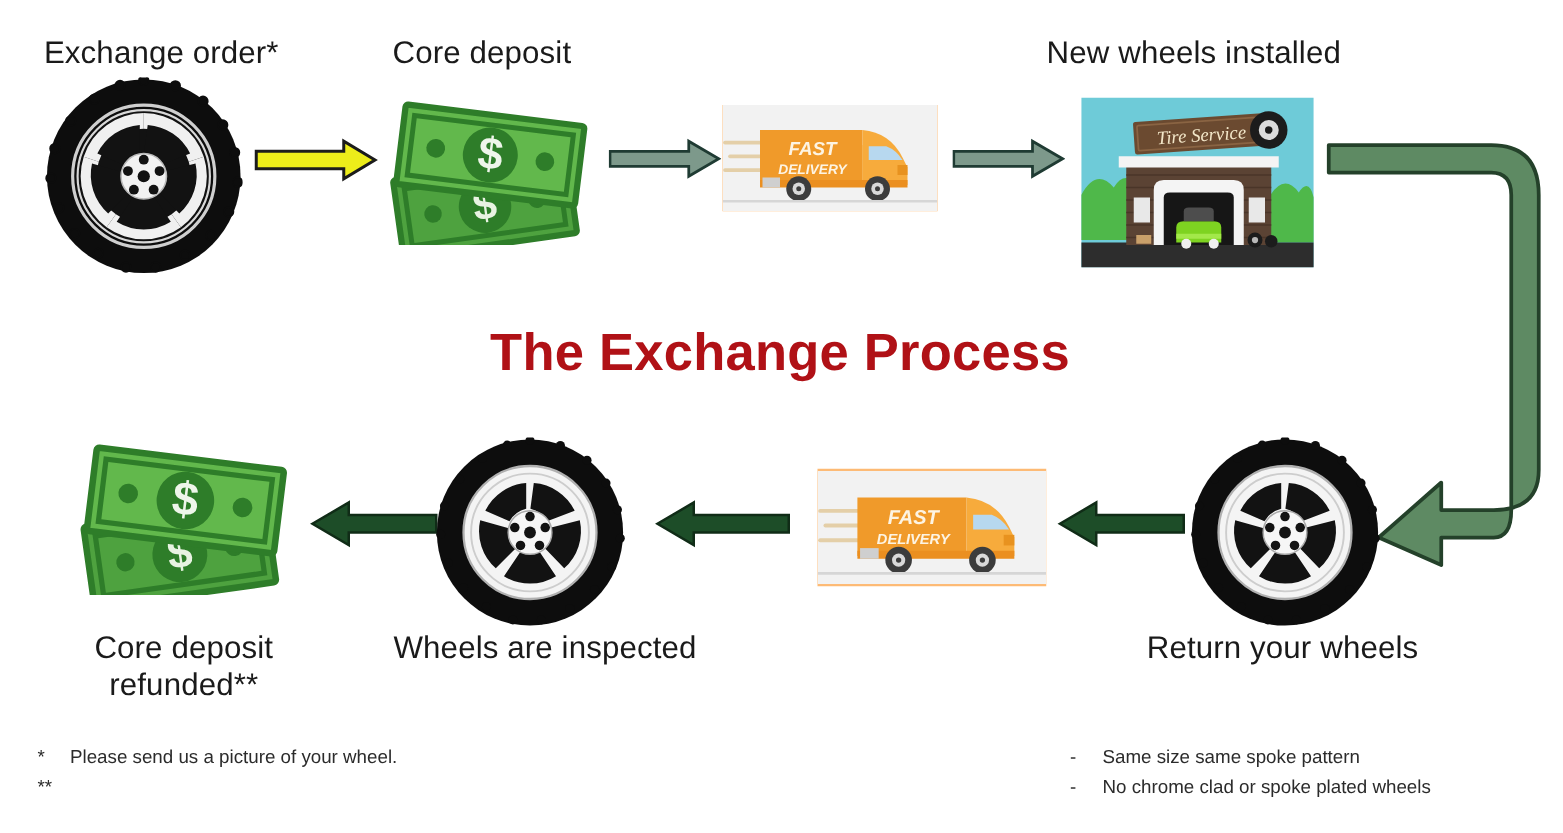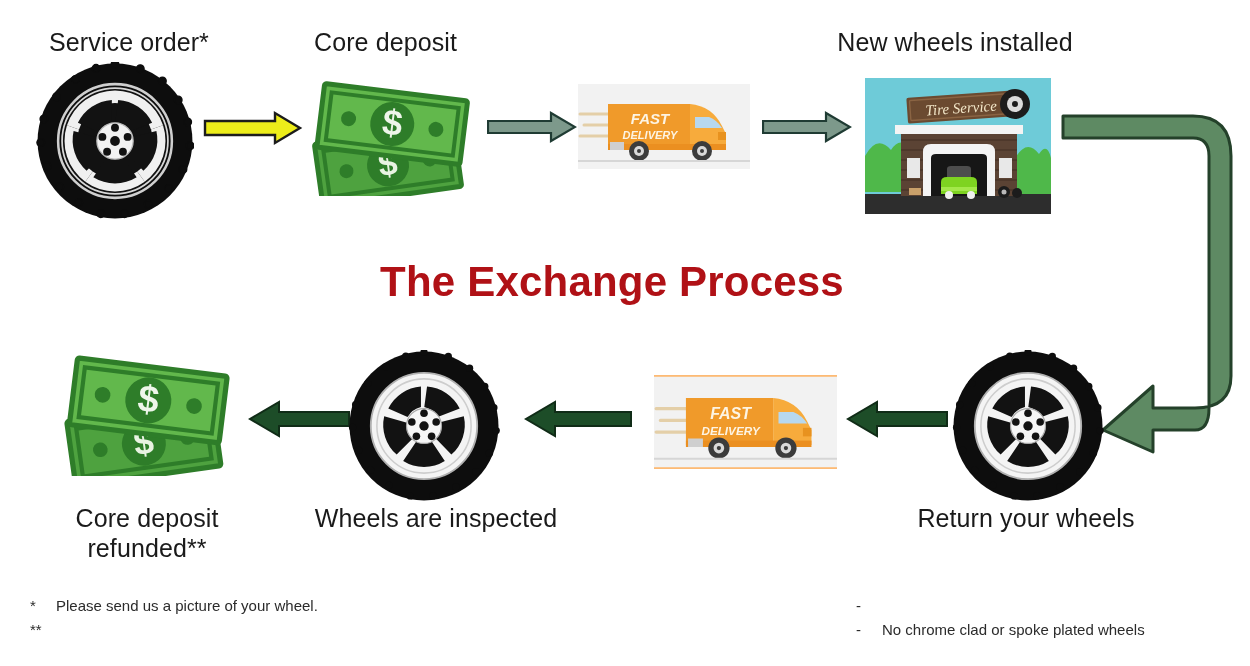--- a/index.html
+++ b/index.html
@@ -55,7 +55,7 @@
 
 <div class="stage">
 
-  <div class="abs lbl" style="left:0px;top:28px;width:258px;">Service order*</div>
+  <div class="abs lbl" style="left:0px;top:28px;width:258px;">Exchange order*</div>
 
   <div class="abs lbl" style="left:268px;top:28px;width:235px;">Core deposit</div>
 

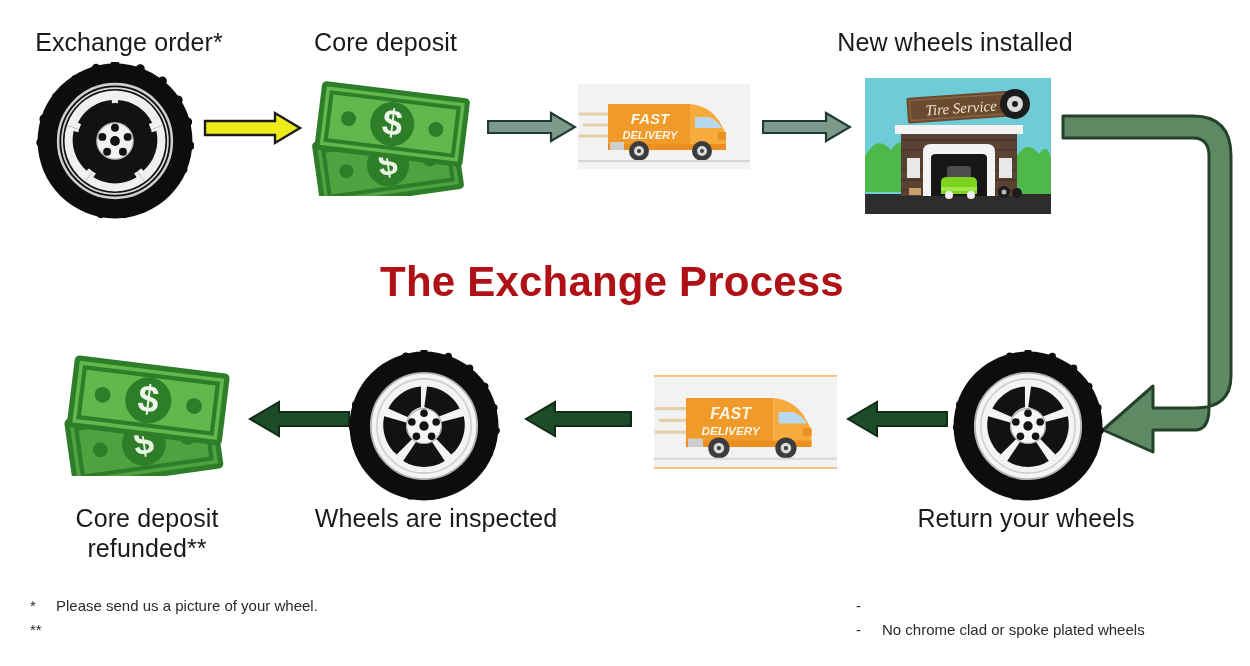--- a/index.html
+++ b/index.html
@@ -273,7 +273,7 @@
     </svg>
   </div>
 
-  <div class="abs title" style="left:4px;top:258px;width:1160px;padding-left:28px;">The Exchange Process</div>
+  <div class="abs title" style="left:16px;top:258px;width:1160px;padding-left:28px;">The Exchange Process</div>
 
   <div class="pic" style="left:58px;top:352px;">
     <svg width="178" height="124" viewBox="0 0 170 118">

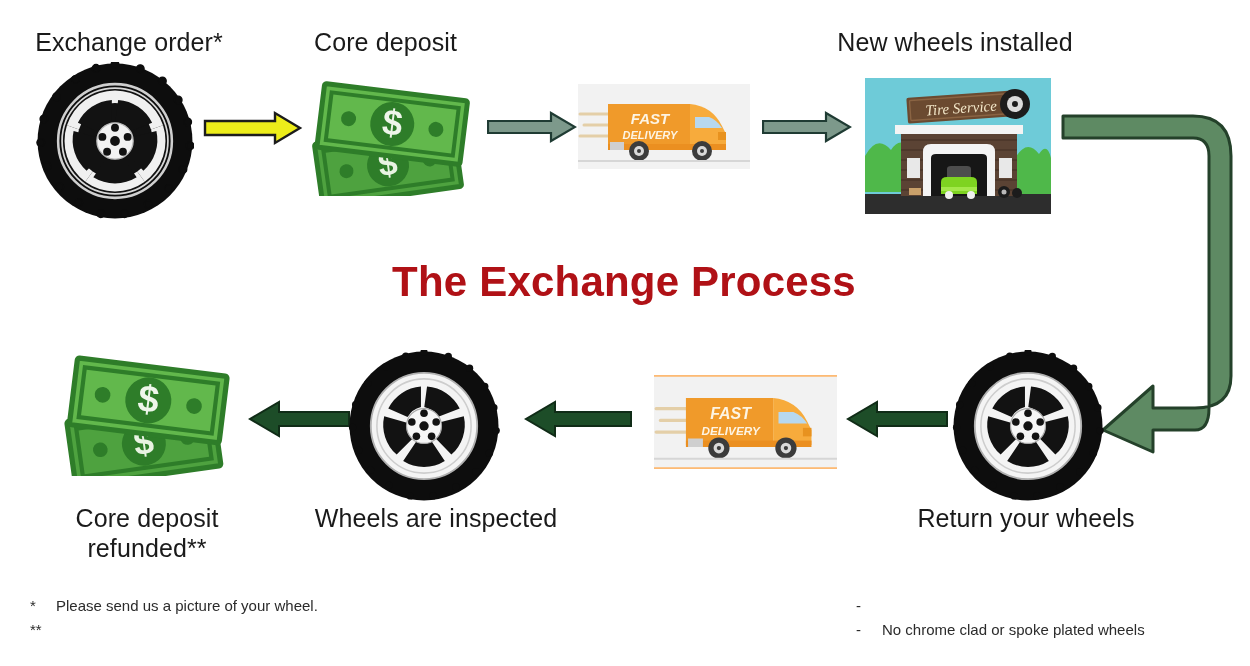--- a/index.html
+++ b/index.html
@@ -460,6 +460,7 @@
   <div class="abs" style="left:856px;top:594px;">
     <div class="foot foot-row">
       <span class="foot-mark">-</span>
+      <span>Same size same spoke pattern</span>
     </div>
     <div class="foot foot-row">
       <span class="foot-mark">-</span>

